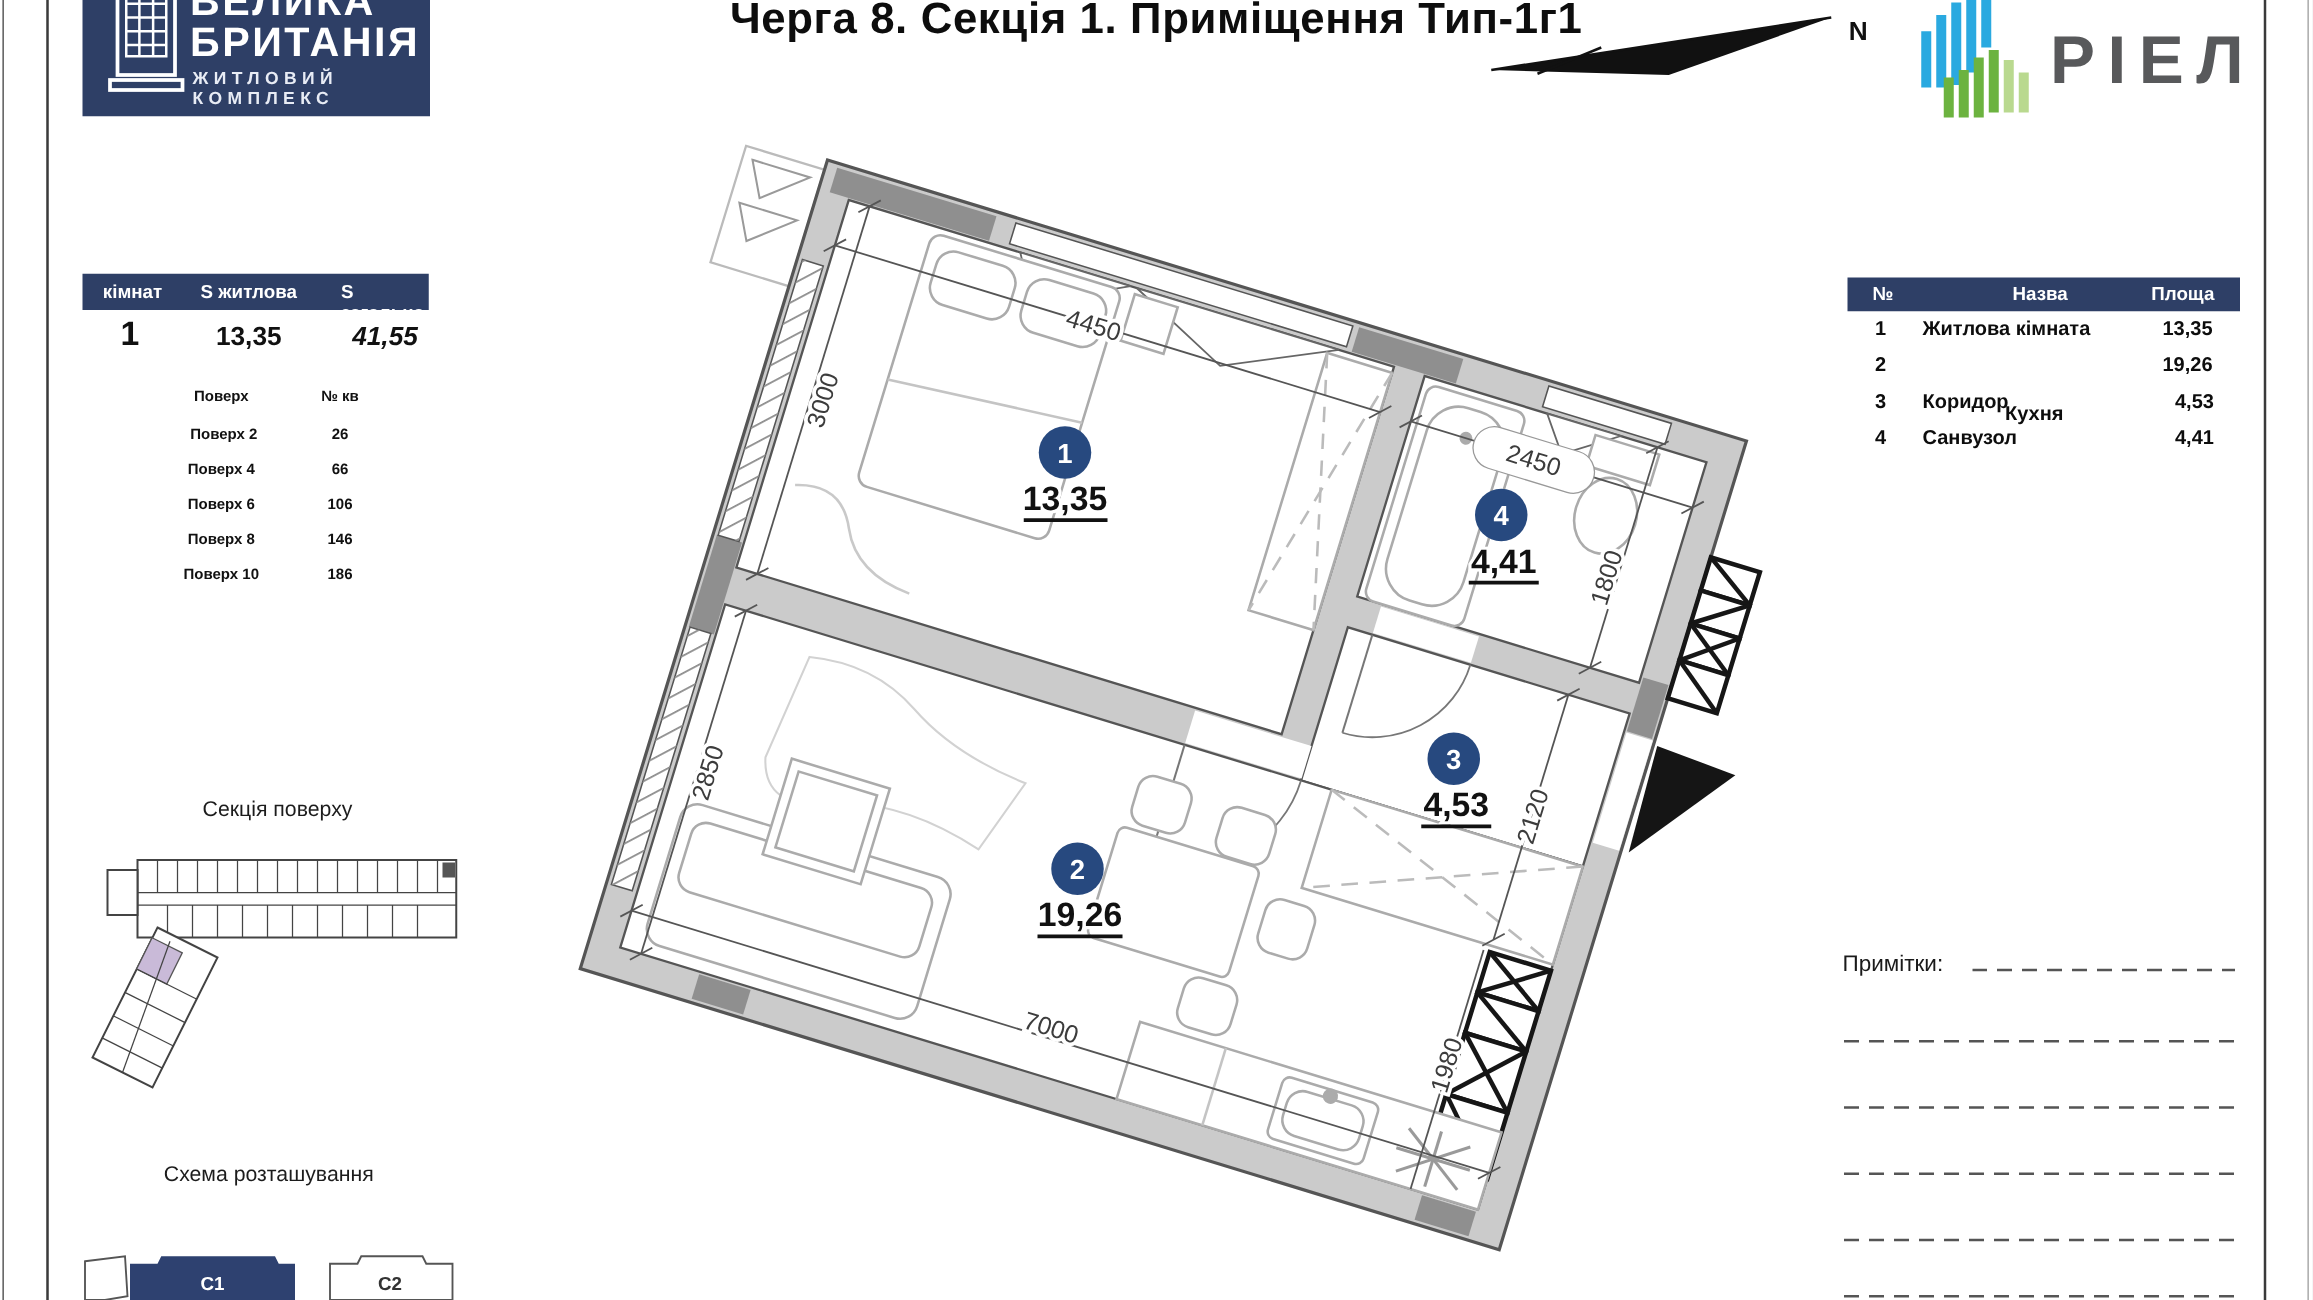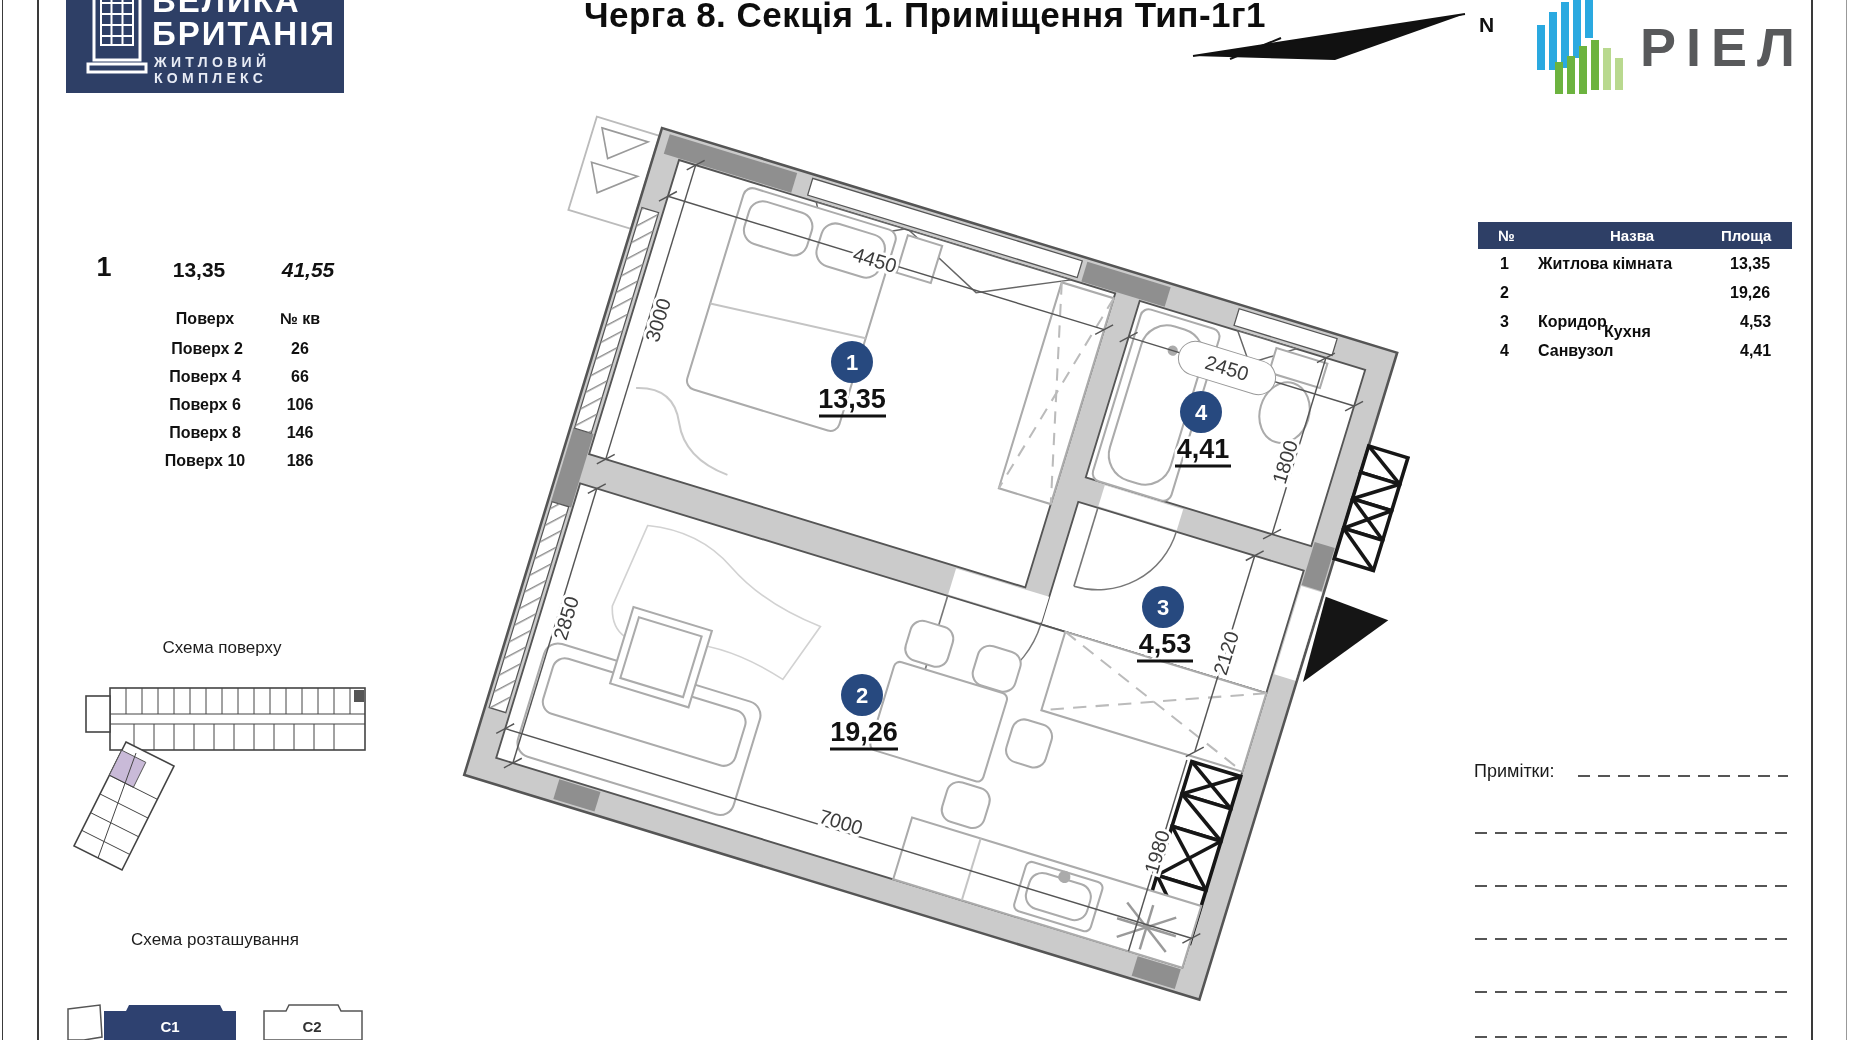--- a/index.html
+++ b/index.html
@@ -88,6 +88,11 @@
     <text x="108" y="66" font-size="54" font-weight="700" letter-spacing="10" fill="#58595b">РІЕЛ</text>
   </svg>
 
+  <div id="sumhead" class="abs navybar">
+    <span style="left:40px;">кімнат</span>
+    <span style="left:133px;">S житлова</span>
+    <span style="left:240px;">S загальна</span>
+  </div>
   <div class="abs cellv" style="left:104px;top:252px;font-size:27px;">1</div>
   <div class="abs cellv" style="left:199px;top:258px;font-size:21px;font-weight:600;">13,35</div>
   <div class="abs cellv" style="left:308px;top:258px;font-size:21px;font-weight:600;font-style:italic;">41,55</div>

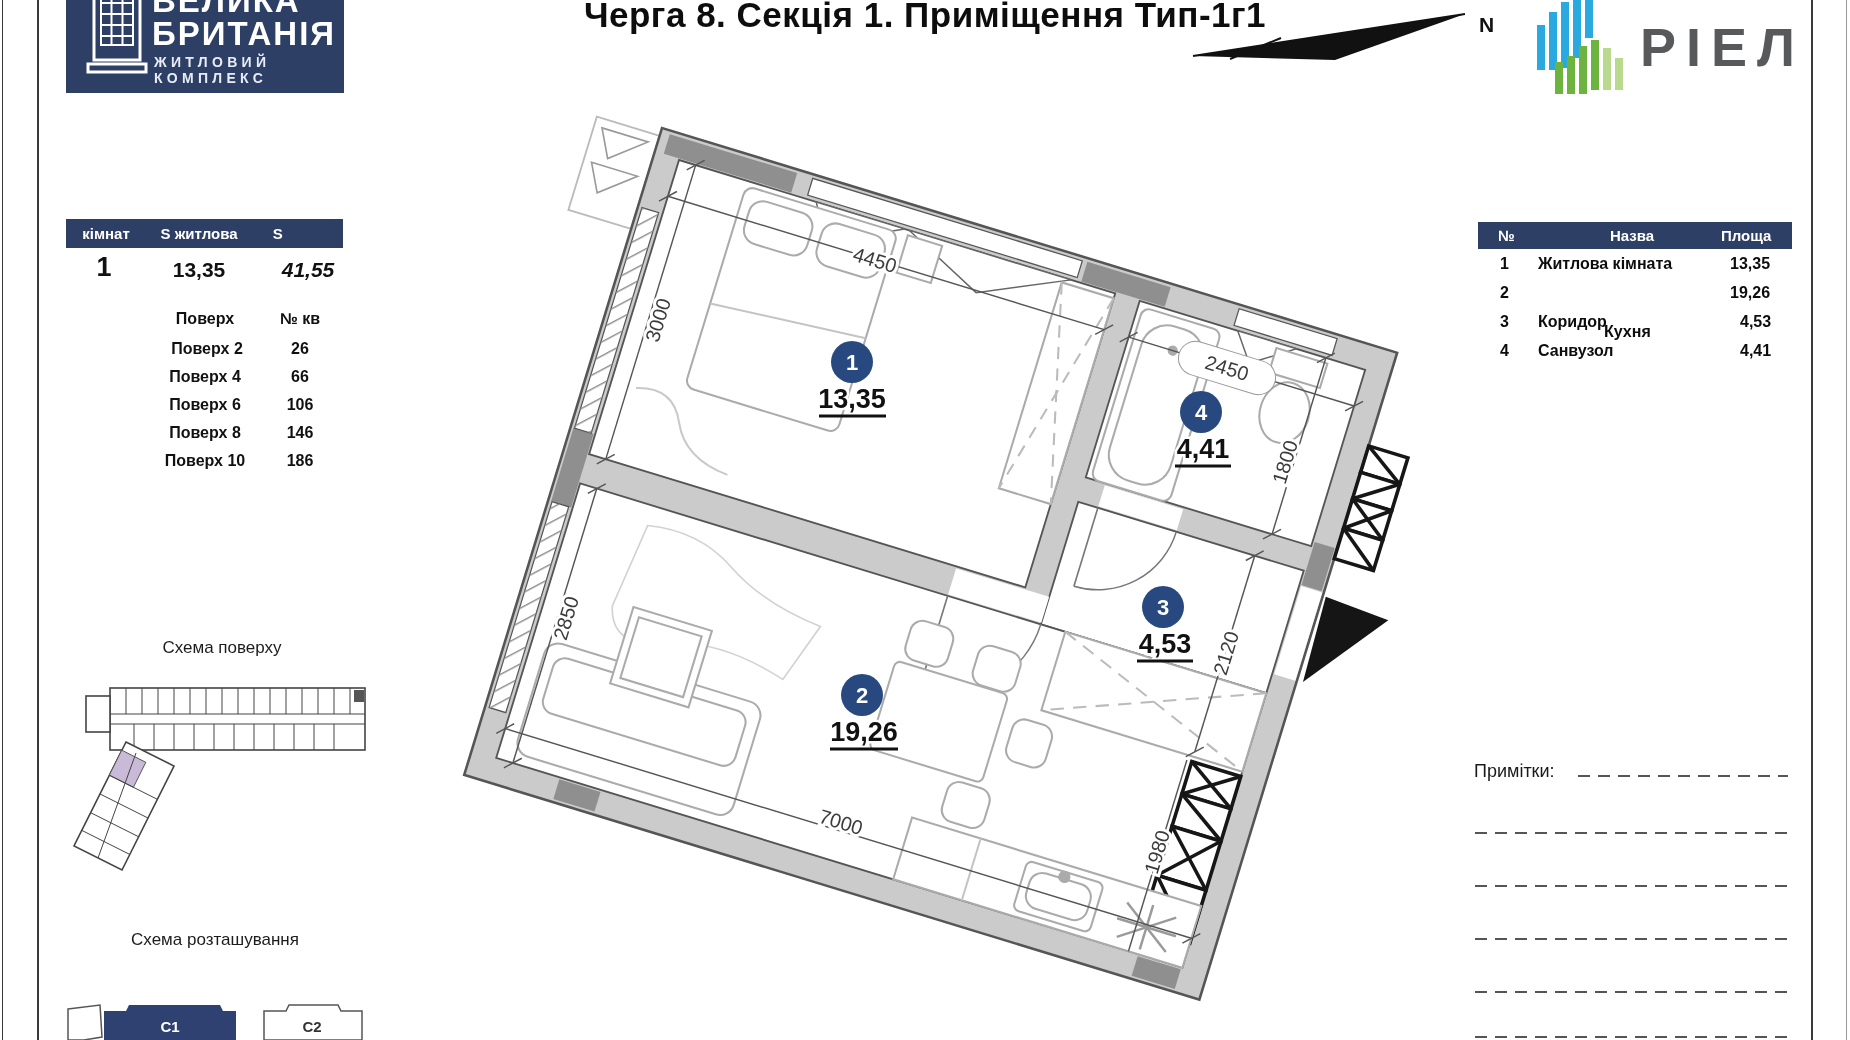--- a/index.html
+++ b/index.html
@@ -20,7 +20,7 @@
   #sumhead{left:66px;top:219px;width:277px;height:29px;}
   #sumhead span{position:absolute;top:6px;font-size:15px;font-weight:700;color:#fff;transform:translateX(-50%);}
   .cellv{position:absolute;transform:translateX(-50%);font-weight:700;}
-  #floors div.row span{position:absolute;transform:translateX(-50%);font-size:16px;font-weight:600;margin-left:28px;}
+  #floors div.row span{position:absolute;transform:translateX(-50%);font-size:12px;font-weight:600;}
   .schemetitle{position:absolute;transform:translateX(-50%);font-size:17px;color:#1c1c1c;}
   
   #legendhead{left:1478px;top:222px;width:314px;height:27px;}

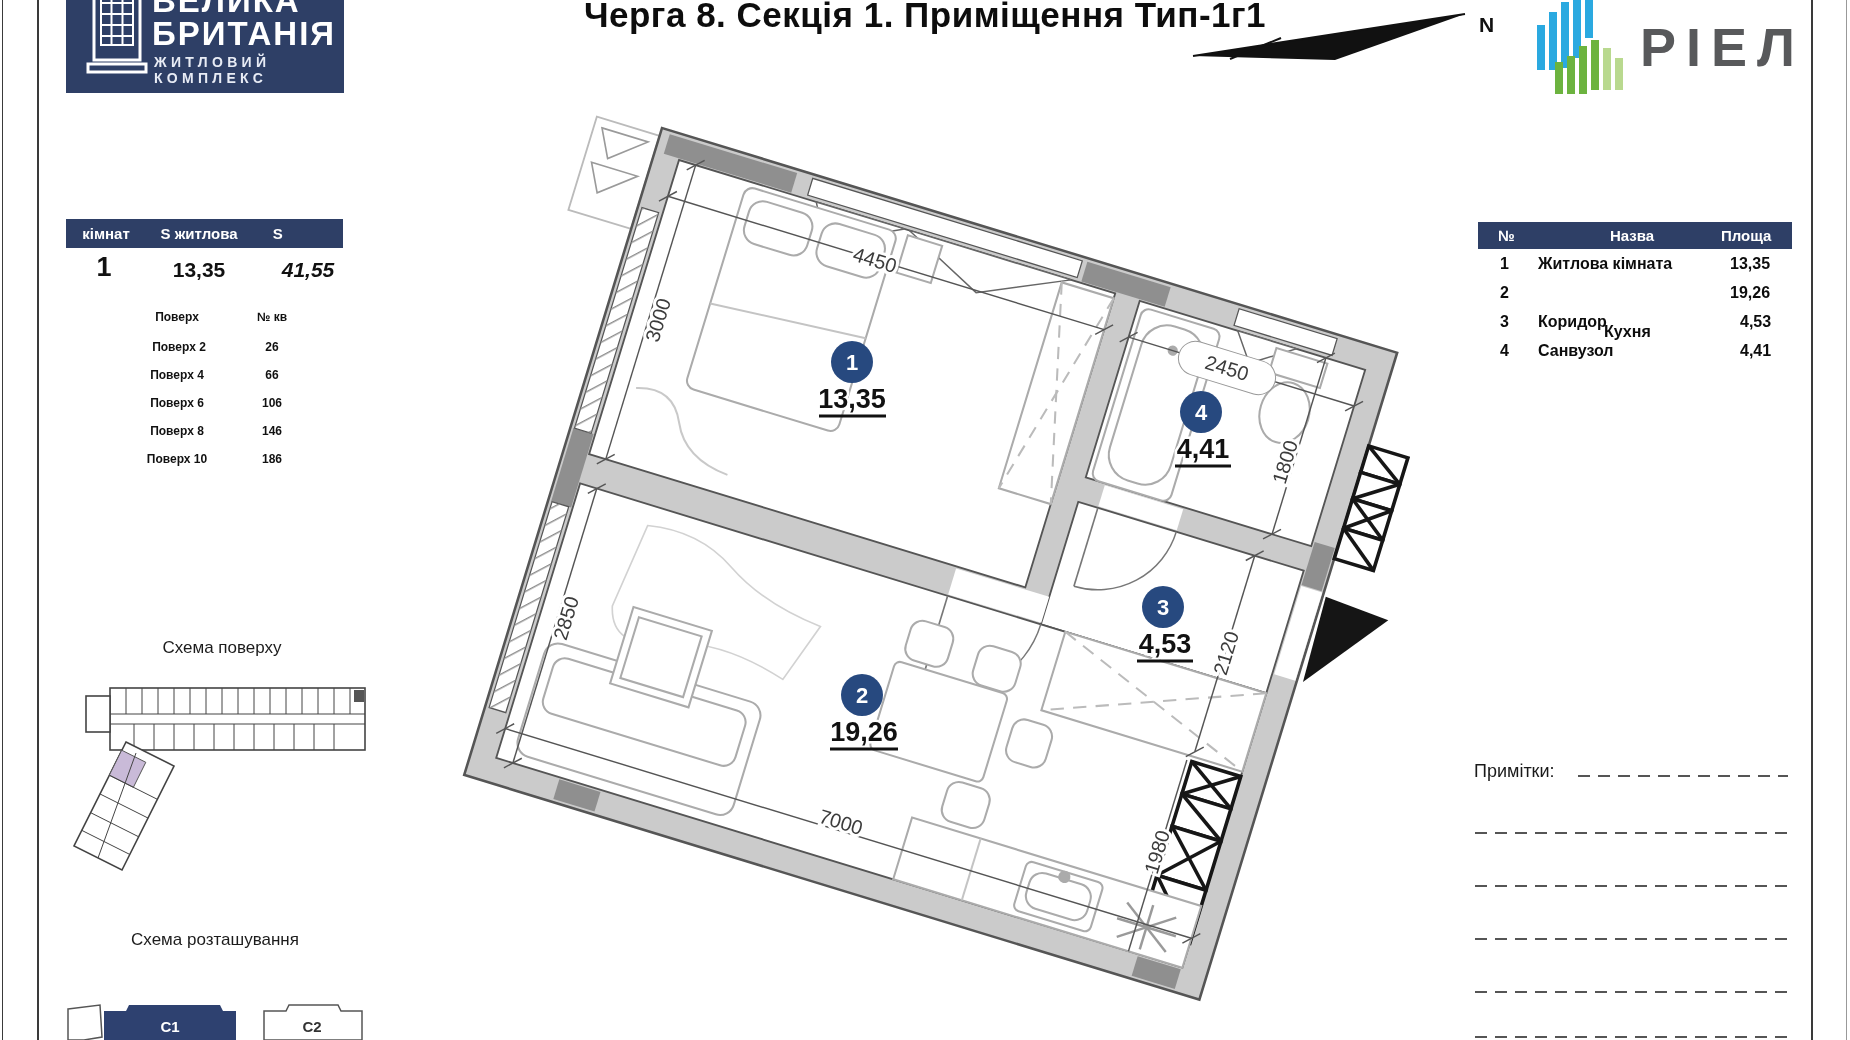--- a/index.html
+++ b/index.html
@@ -124,7 +124,7 @@
     </div>
   </div>
 
-  <div class="schemetitle" style="left:222px;top:638px;">Схема поверху</div>
+  <div class="schemetitle" style="left:222px;top:638px;">Секція поверху</div>
   <svg class="abs" style="left:50px;top:676px;" width="330" height="200">
     <rect x="60" y="12" width="255" height="62" fill="#fff" stroke="#444" stroke-width="1.6"></rect>
     <line x1="60" y1="38" x2="315" y2="38" stroke="#444" stroke-width="1"></line>

